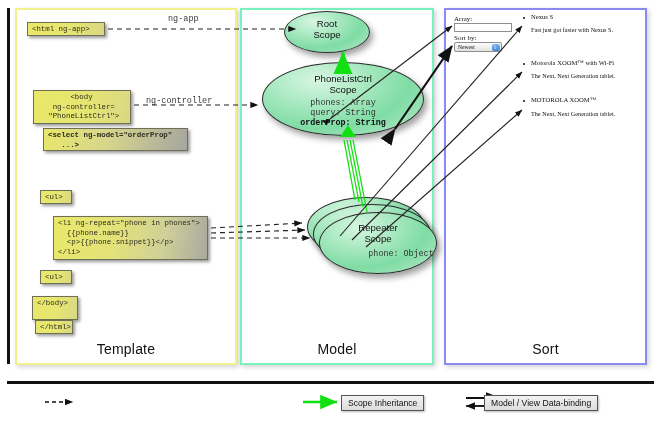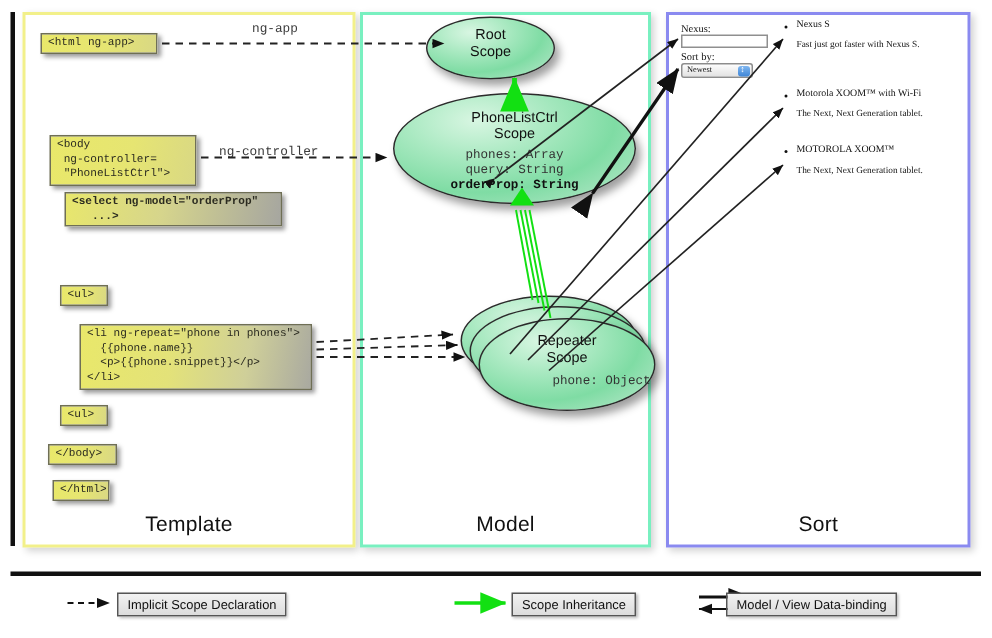--- a/index.html
+++ b/index.html
@@ -177,7 +177,7 @@
     <div class="panel-title">Sort</div>
   </div>
 
-  <div class="v-label" style="left:454px;top:15px;">Nexus:</div>
+  <div class="v-label" style="left:454px;top:15px;">Array:</div>
   <div class="v-input" style="left:454px;top:23px;width:58px;height:9px;"></div>
 
   <div class="v-label" style="left:454px;top:34px;">Sort by:</div>

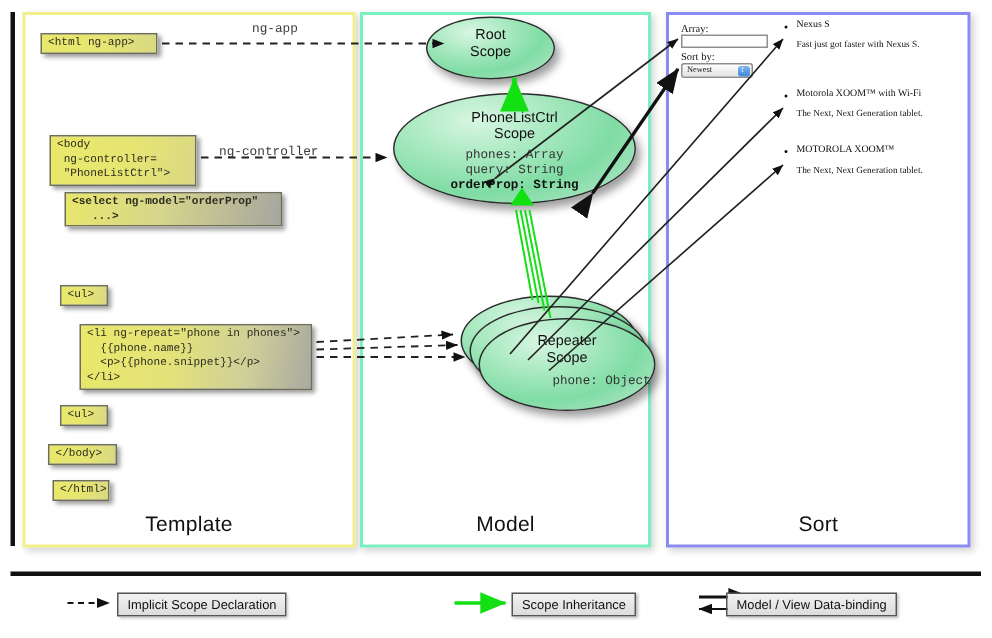--- a/index.html
+++ b/index.html
@@ -126,7 +126,7 @@
 
   <div class="box flat" style="left:27px;top:22px;width:78px;height:14px;">&lt;html ng-app&gt;</div>
 
-  <div class="box flat" style="left:33px;top:90px;width:98px;height:34px;">&lt;body
+  <div class="box flat" style="left:33px;top:90px;width:98px;height:34px;text-align:center;">&lt;body
  ng-controller=
  "PhoneListCtrl"&gt;</div>
 

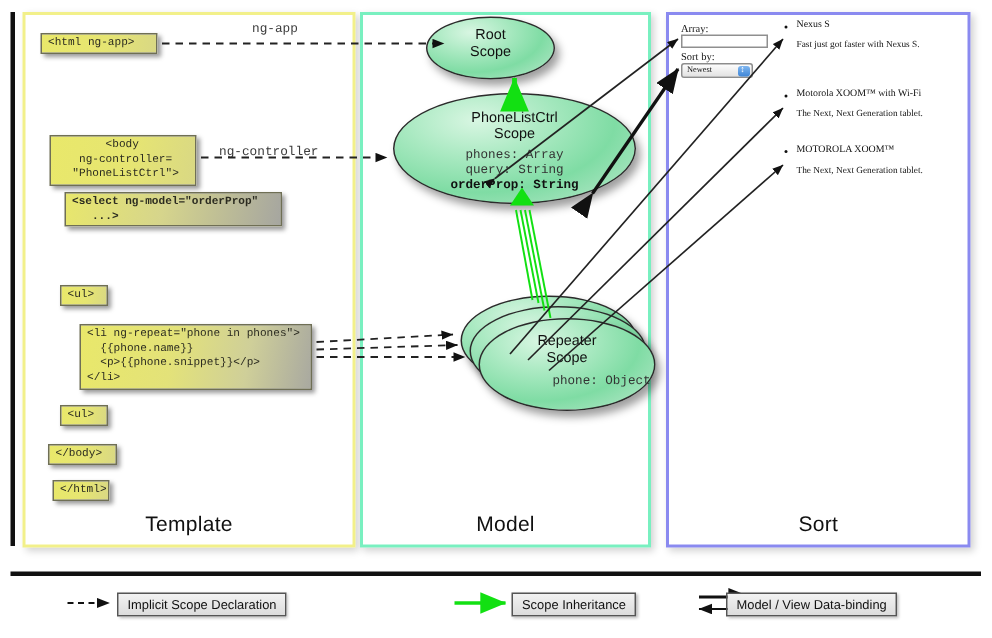--- a/index.html
+++ b/index.html
@@ -143,7 +143,7 @@
 
   <div class="box flat" style="left:40px;top:270px;width:32px;height:14px;">&lt;ul&gt;</div>
 
-  <div class="box flat" style="left:32px;top:296px;width:46px;height:14px;">&lt;/body&gt;</div>
+  <div class="box flat" style="left:32px;top:296px;width:46px;height:24px;">&lt;/body&gt;</div>
 
   <div class="box flat" style="left:35px;top:320px;width:38px;height:14px;">&lt;/html&gt;</div>
 

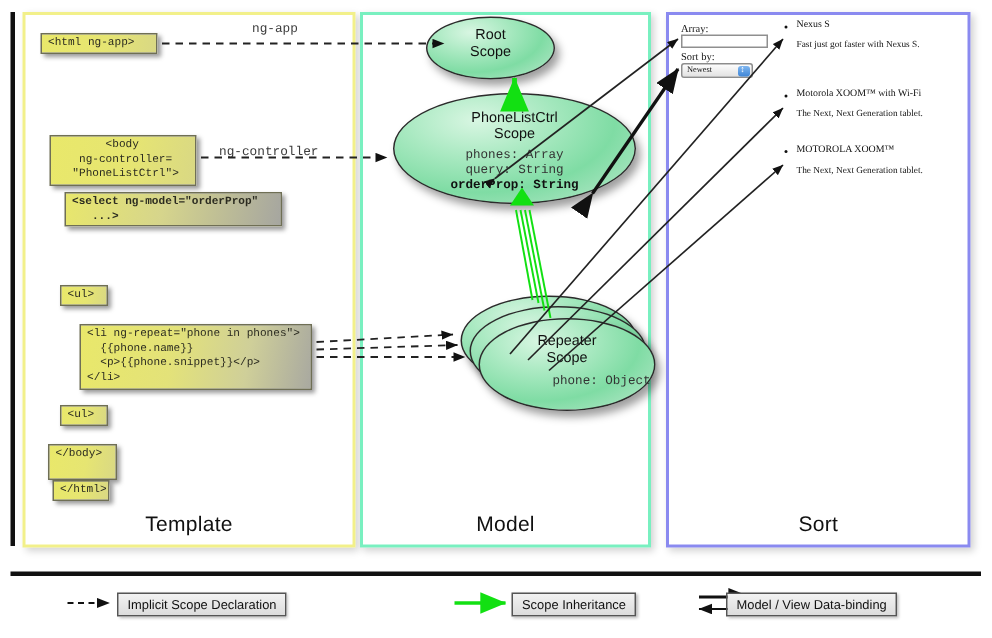--- a/index.html
+++ b/index.html
@@ -250,7 +250,6 @@
 
   <div class="legbar"></div>
   <div class="legend">
-    <div class="lgbox" style="left:78px;top:7px;">Implicit Scope Declaration</div>
     <div class="lgbox" style="left:341px;top:7px;">Scope Inheritance</div>
     <div class="lgbox" style="left:484px;top:7px;">Model / View Data-binding</div>
   </div>

